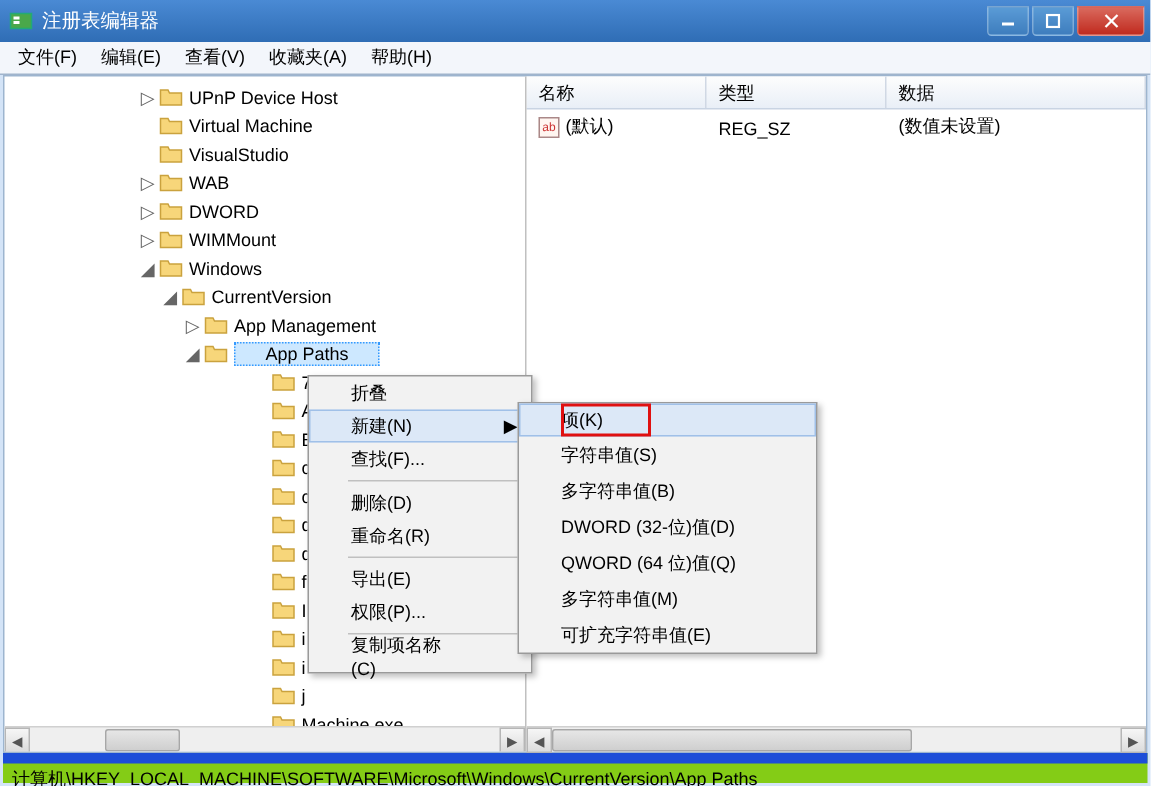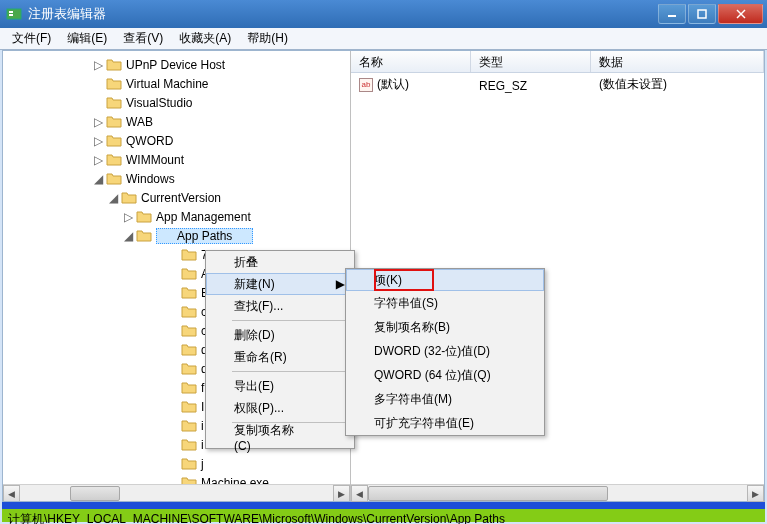--- a/index.html
+++ b/index.html
@@ -135,7 +135,7 @@
           <span class="folder-icon"><svg viewBox="0 0 16 14">
               <path d="M1 3 L1 12 L15 12 L15 4 L7 4 L6 2 L1 2 Z" fill="#f7d67a" stroke="#caa23e"></path>
             </svg></span>
-          <span class="node-label">QWORD</span>
+          <span class="node-label">DWORD</span>
         </div>
         <div class="node">
           <span class="indent" style="width:88px"></span>

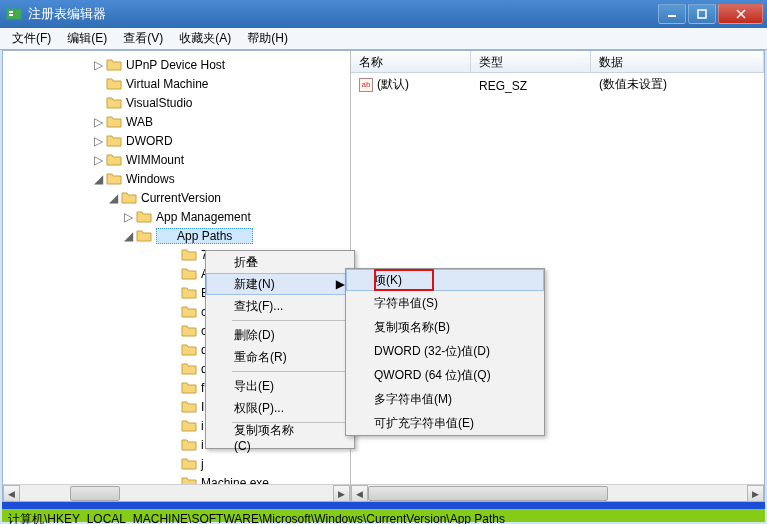--- a/index.html
+++ b/index.html
@@ -365,7 +365,7 @@
       <span>字符串值(S)</span>
     </div>
   <div class="item">
-      <span>复制项名称(B)</span>
+      <span>多字符串值(B)</span>
     </div>
   <div class="item">
       <span>DWORD (32-位)值(D)</span>

